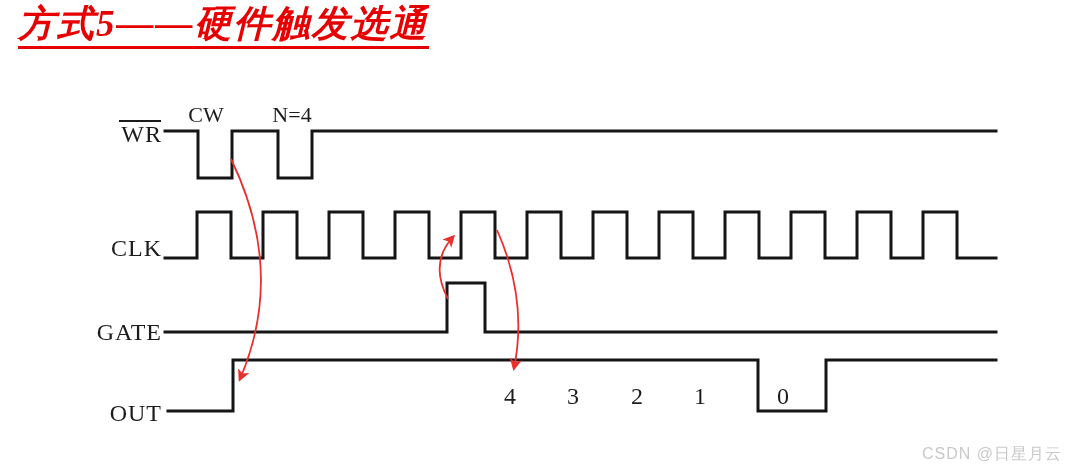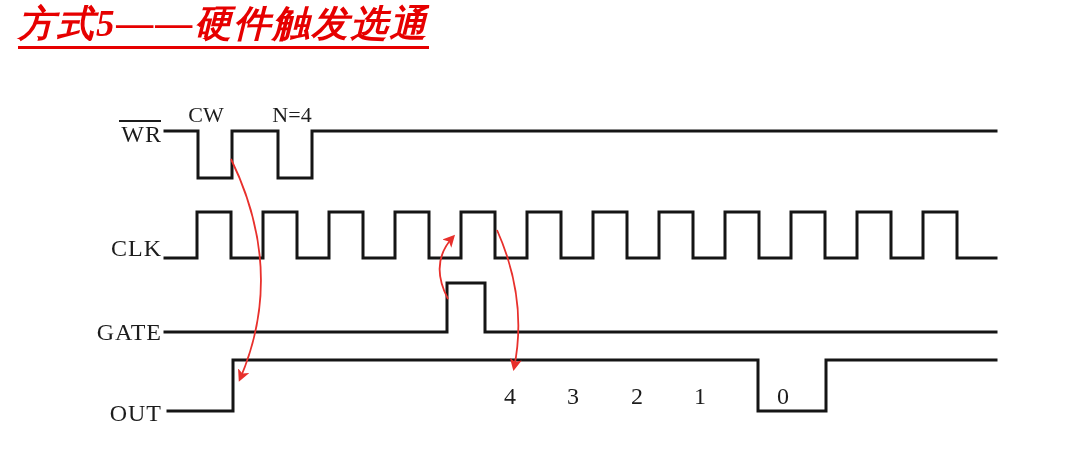--- a/index.html
+++ b/index.html
@@ -67,6 +67,7 @@
       </g>
   </svg>
 
+  <div class="watermark" style="color: rgb(201, 201, 201);">CSDN @日星月云</div>
 
 </div>
 

